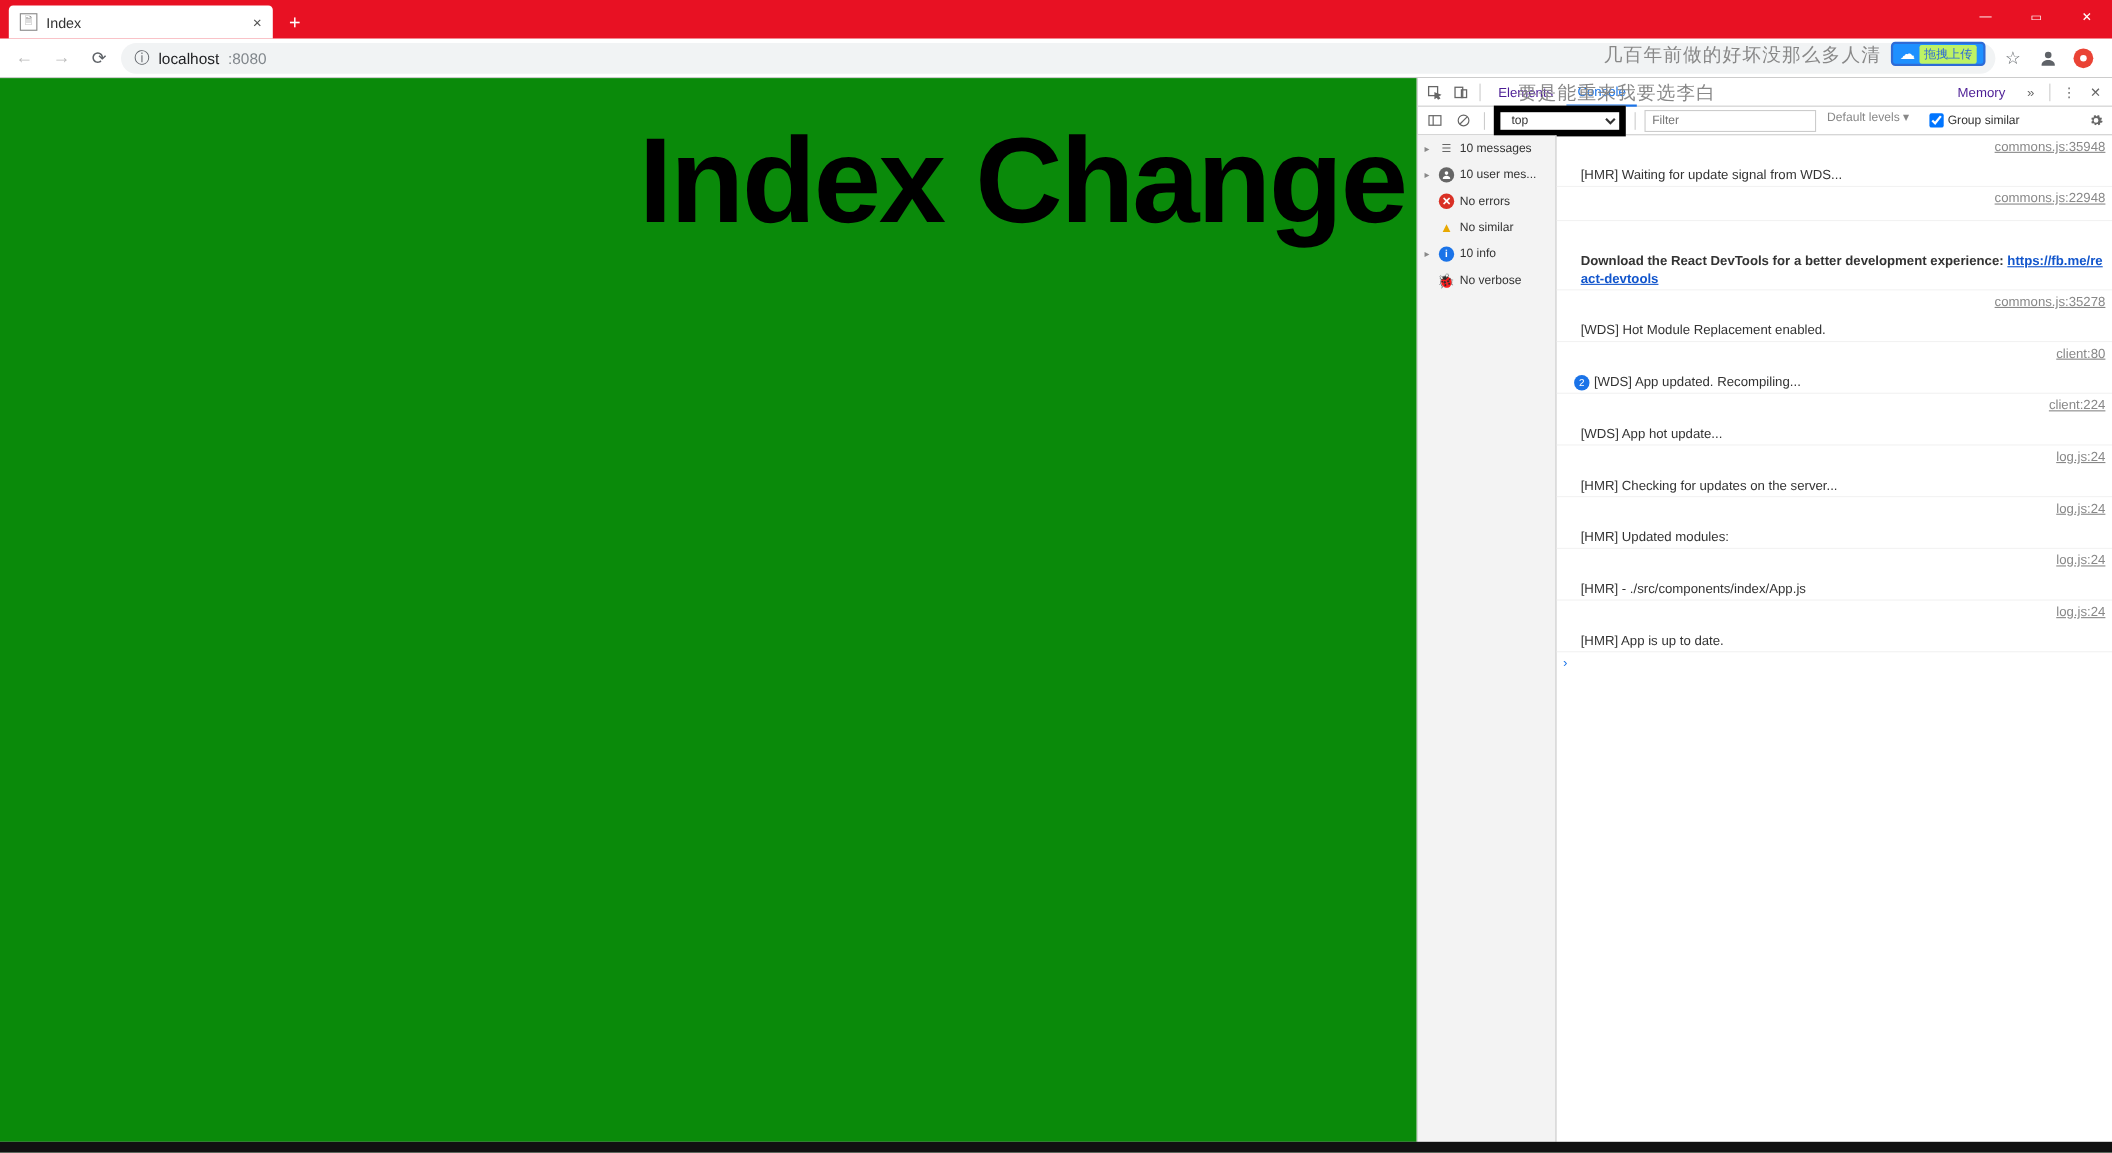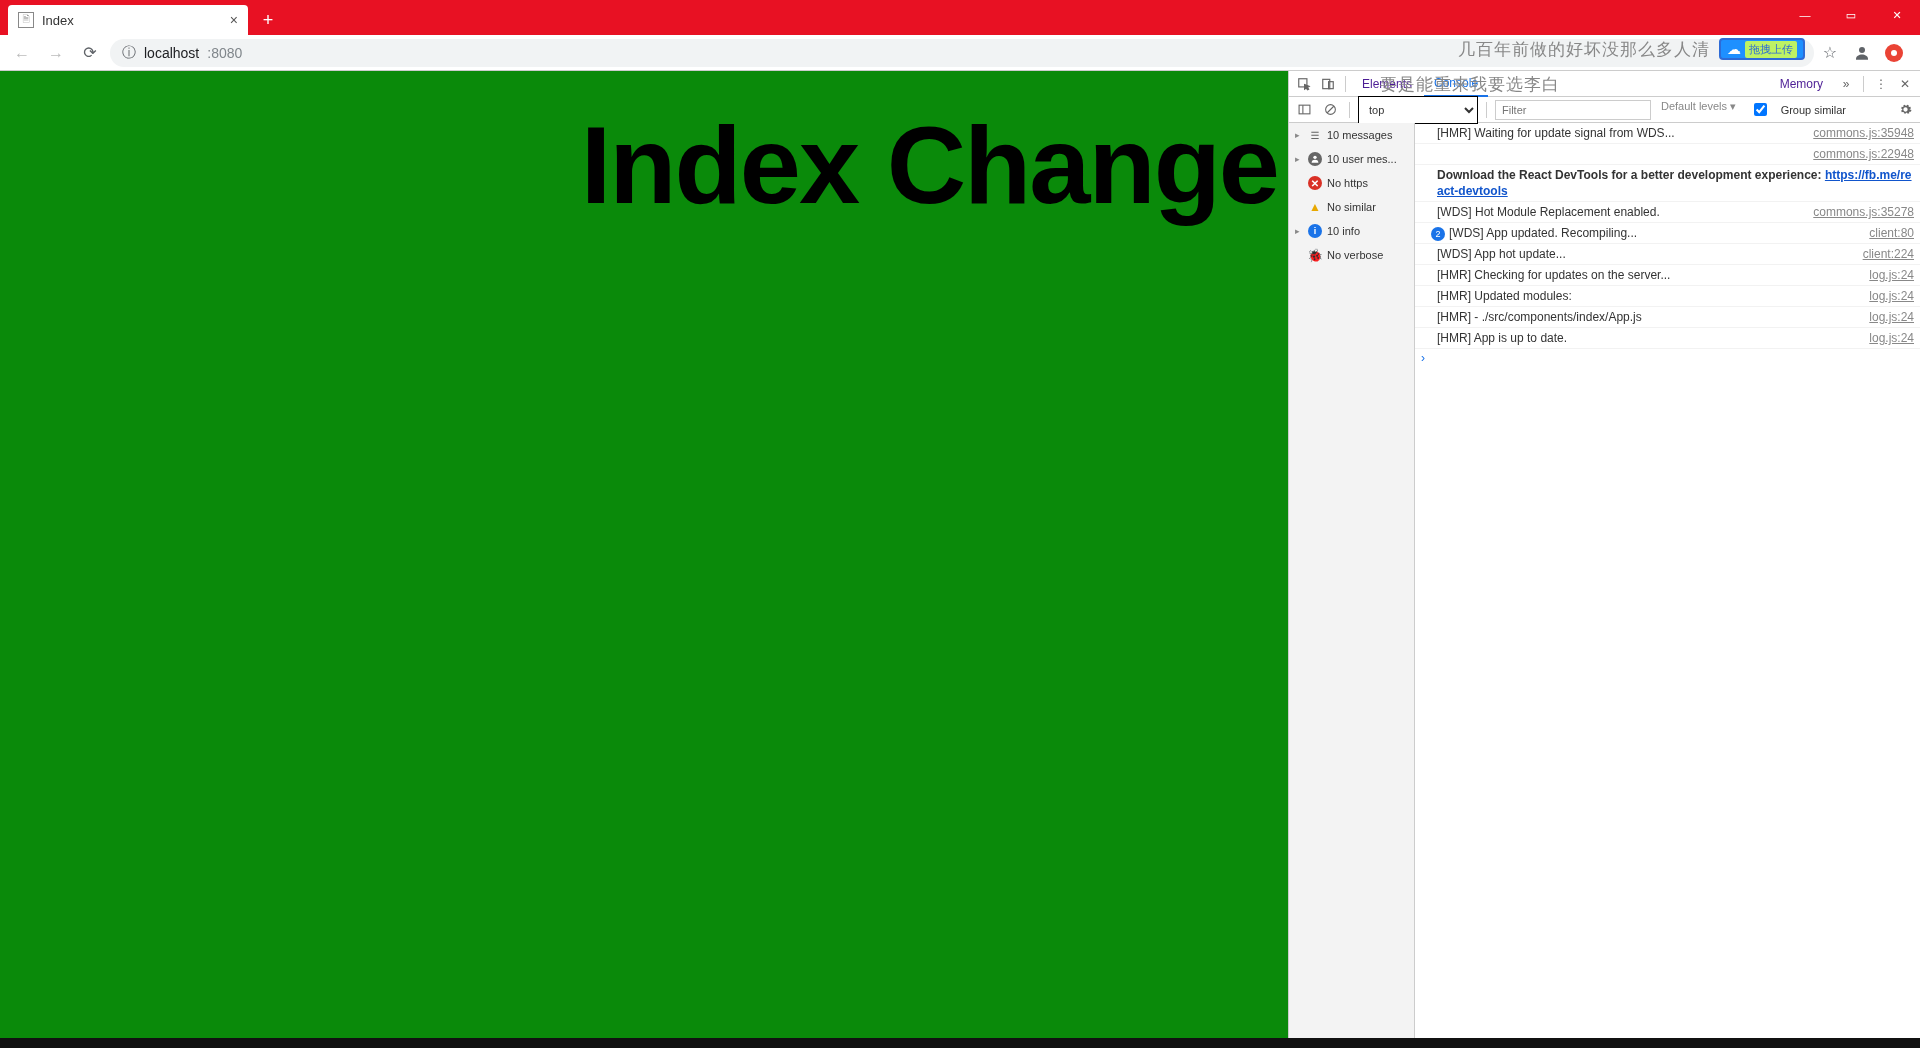--- a/index.html
+++ b/index.html
@@ -50,7 +50,7 @@
 
 .dt-toolbar { height: 26px; border-bottom: 1px solid #ccc; display: flex; align-items: center; padding: 0 4px; gap: 4px; }
 .dt-tool { width: 22px; height: 22px; display: flex; align-items: center; justify-content: center; color: #666; cursor: pointer; }
-.dt-select { height: 28px; font-size: 11px; color: #333; border: 1px solid #000000; padding: 0 18px 0 6px; background: #fff; cursor: pointer; min-width:120px;}
+.dt-select { height: 28px; font-size: 11px; color: #333; border: 6px solid #000000; padding: 0 18px 0 6px; background: #fff; cursor: pointer; min-width:120px;}
 .dt-filter { flex: 0 0 130px; height: 20px; font-size: 11px; border: 1px solid #ccc; padding: 0 6px; color:#888;}
 .dt-levels { height:20px; font-size:11px; color:#888; padding:0 14px 0 6px; border:none; background:transparent; cursor:pointer;}
 .dt-check { display: flex; align-items: center; gap: 14px; font-size: 11px; color: #333; }

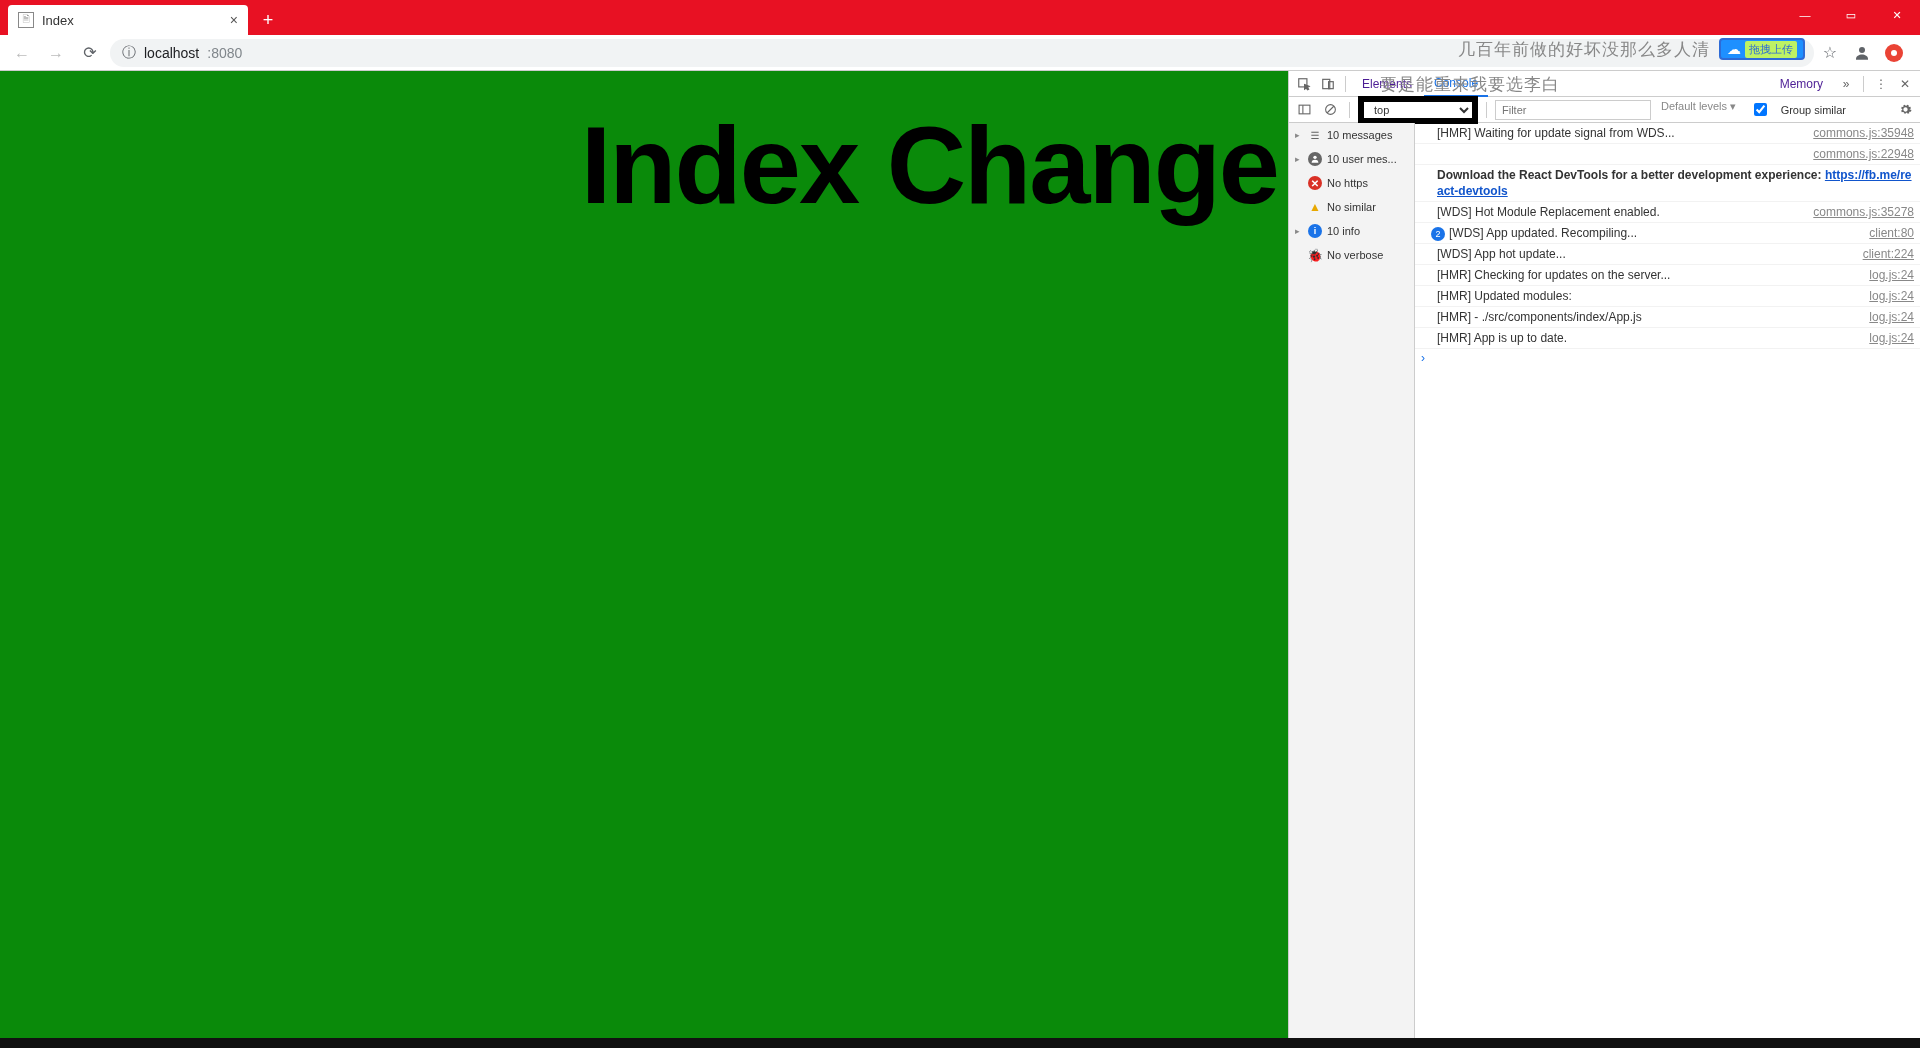--- a/index.html
+++ b/index.html
@@ -53,7 +53,7 @@
 .dt-select { height: 28px; font-size: 11px; color: #333; border: 6px solid #000000; padding: 0 18px 0 6px; background: #fff; cursor: pointer; min-width:120px;}
 .dt-filter { flex: 0 0 130px; height: 20px; font-size: 11px; border: 1px solid #ccc; padding: 0 6px; color:#888;}
 .dt-levels { height:20px; font-size:11px; color:#888; padding:0 14px 0 6px; border:none; background:transparent; cursor:pointer;}
-.dt-check { display: flex; align-items: center; gap: 14px; font-size: 11px; color: #333; }
+.dt-check { display: flex; align-items: center; gap: 4px; font-size: 11px; color: #333; }
 .dt-gear { margin-left: auto; }
 
 .dt-body { flex: 1; display: flex; min-height: 0; }

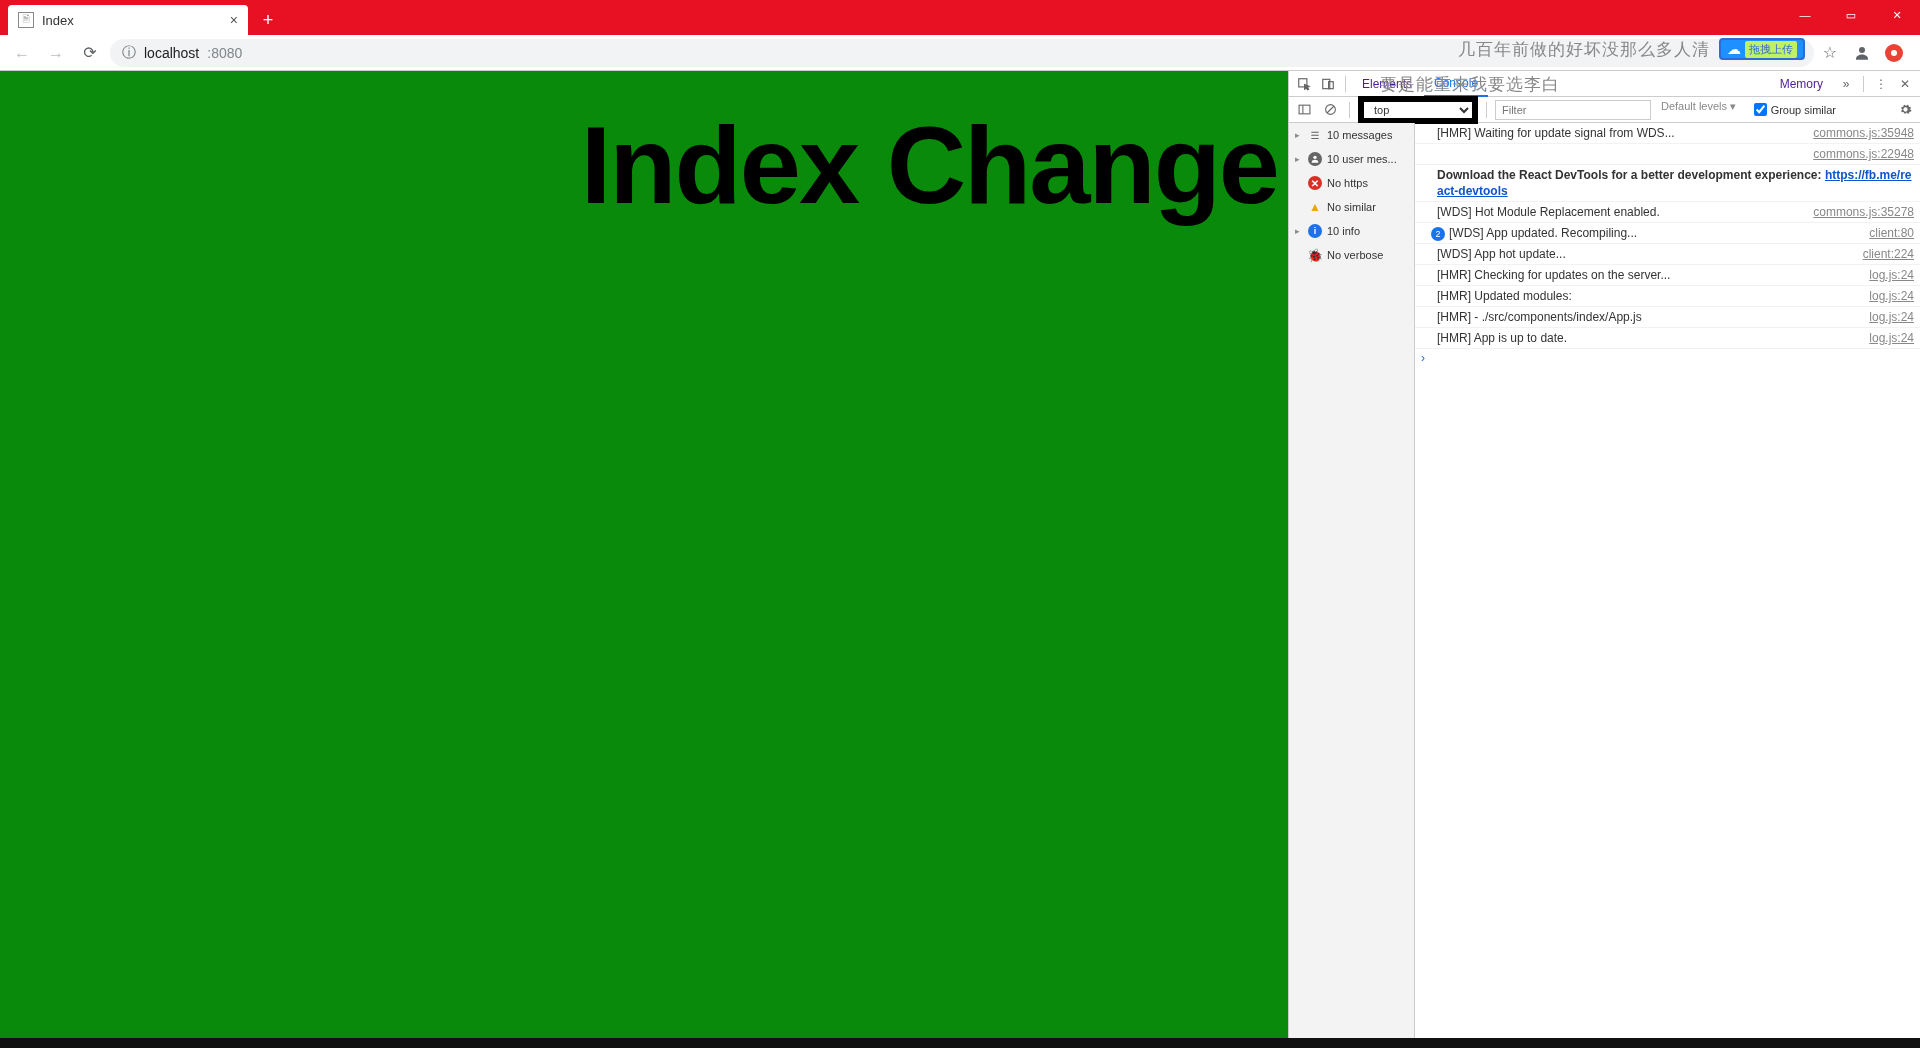--- a/index.html
+++ b/index.html
@@ -78,7 +78,7 @@
 .msg-text.bold { font-weight: bold; }
 .msg-text a { color: #1155cc; text-decoration: underline; }
 .msg-src { color: #888; text-decoration: underline; cursor: pointer; white-space: nowrap; padding-left: 8px; }
-.msg-indent{ padding-left:18px;}
+.msg-indent{ padding-left:18px;margin-top:26px;}
 .prompt-row { display: flex; padding: 2px 6px; color: #1a73e8; }
 .prompt-row .caret { color: #1a73e8; margin-right: 4px; }
 

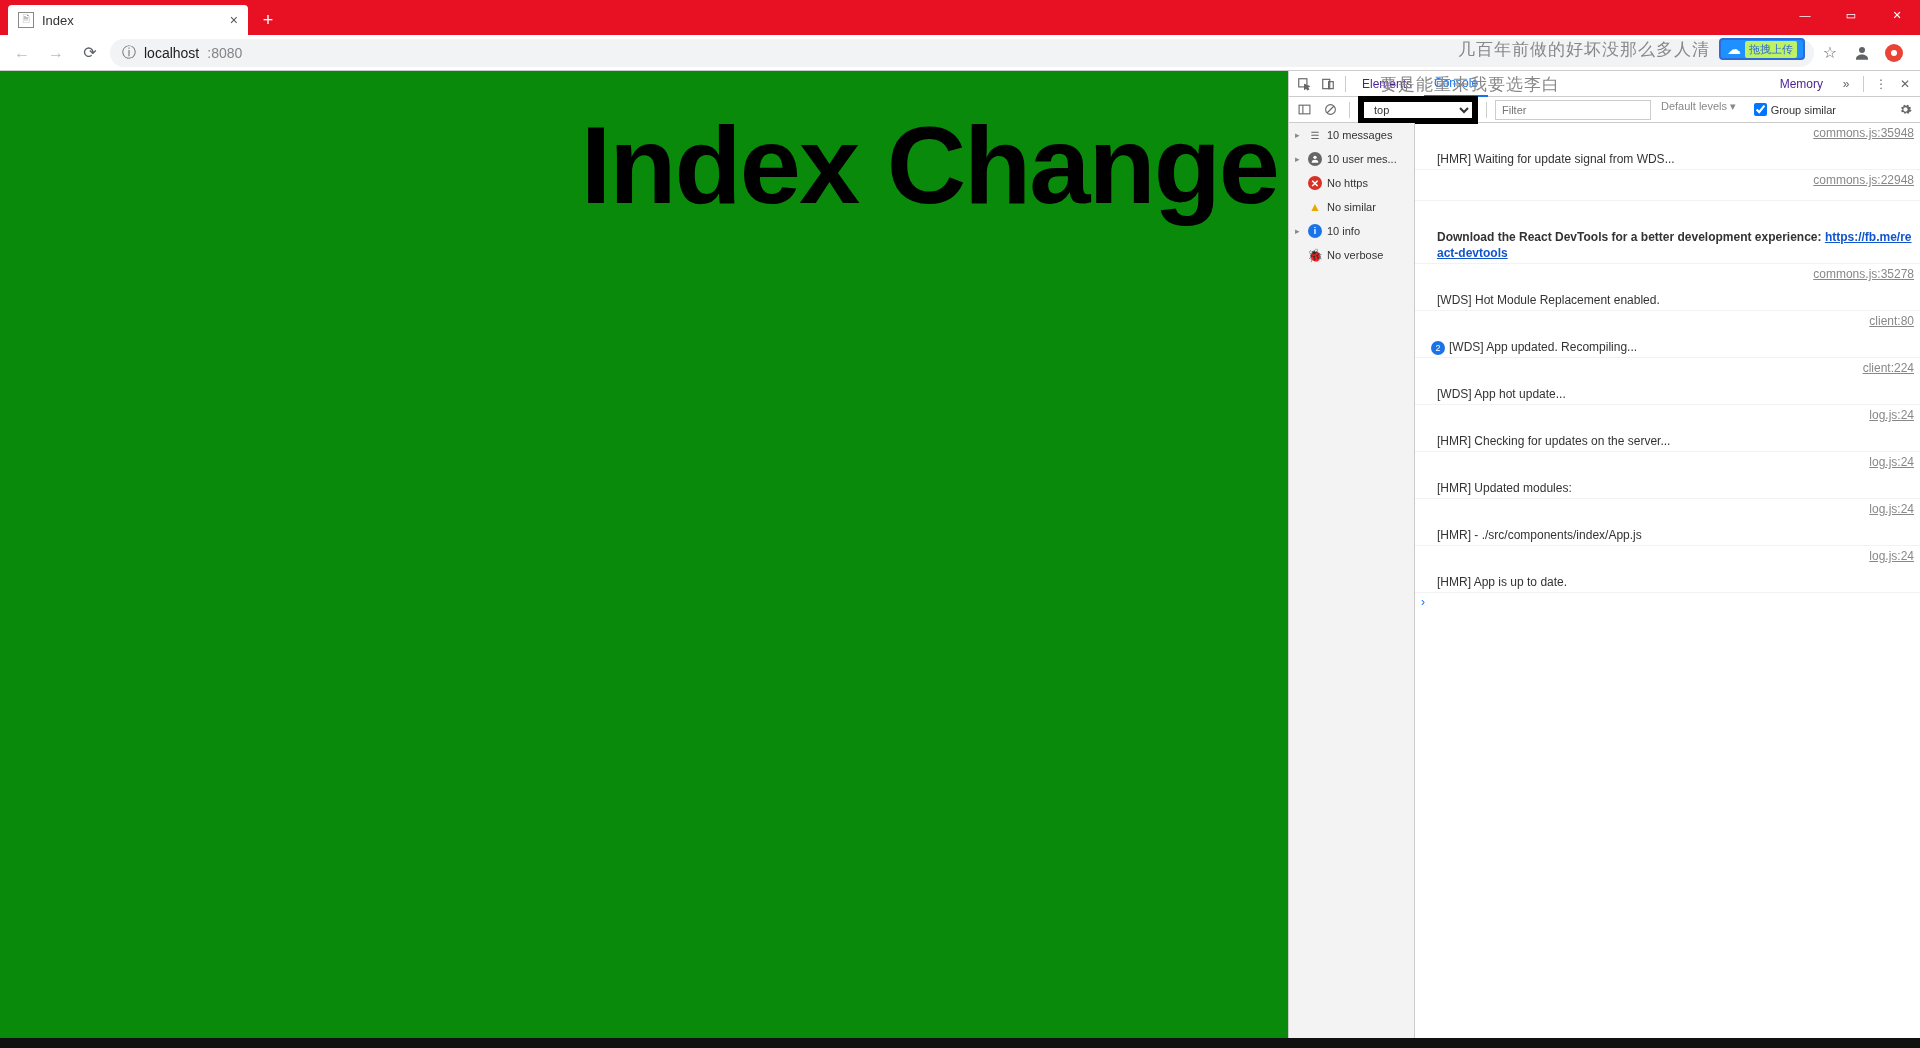--- a/index.html
+++ b/index.html
@@ -218,7 +218,7 @@
         <div class="cs-item">
           <span class="cs-arrow"></span>
           <span class="cs-icon err">✕</span>
-          <span>No https</span>
+          <span>No errors</span>
         </div>
         <div class="cs-item">
           <span class="cs-arrow"></span>

